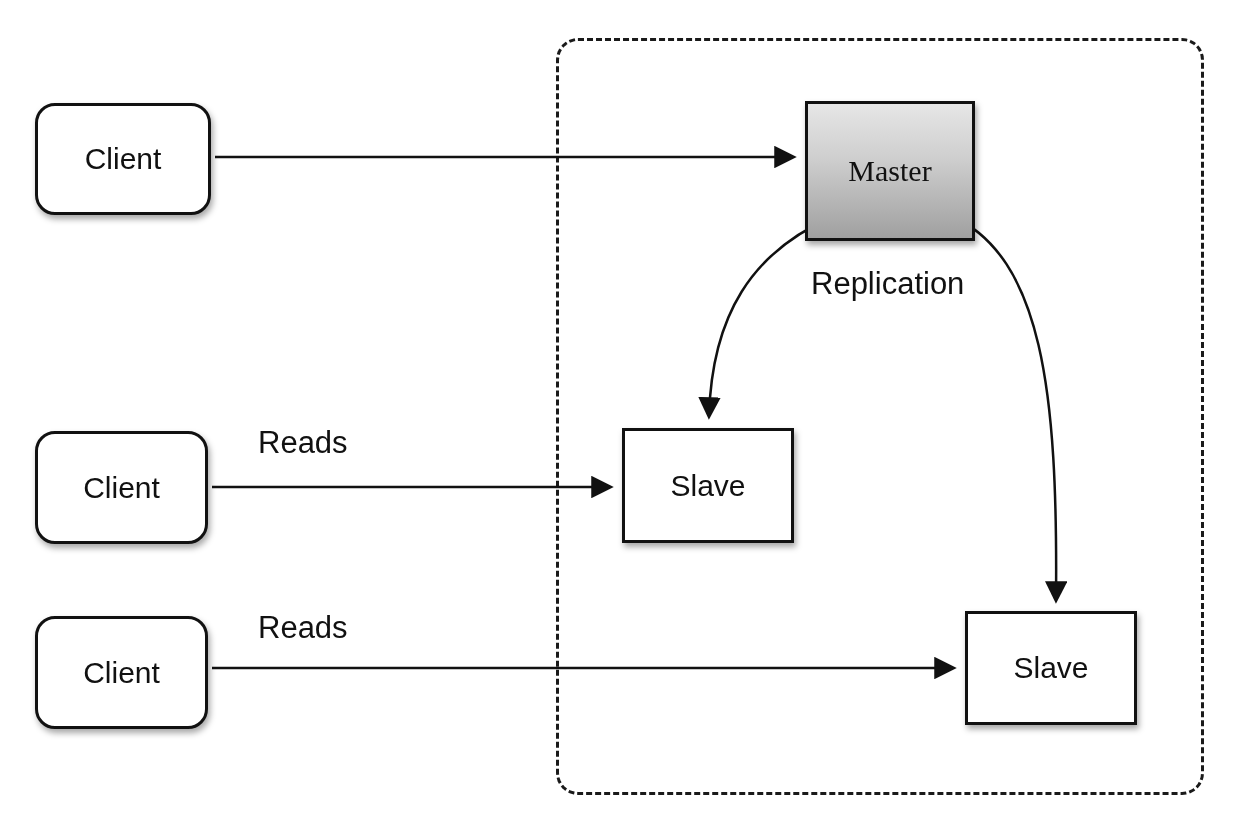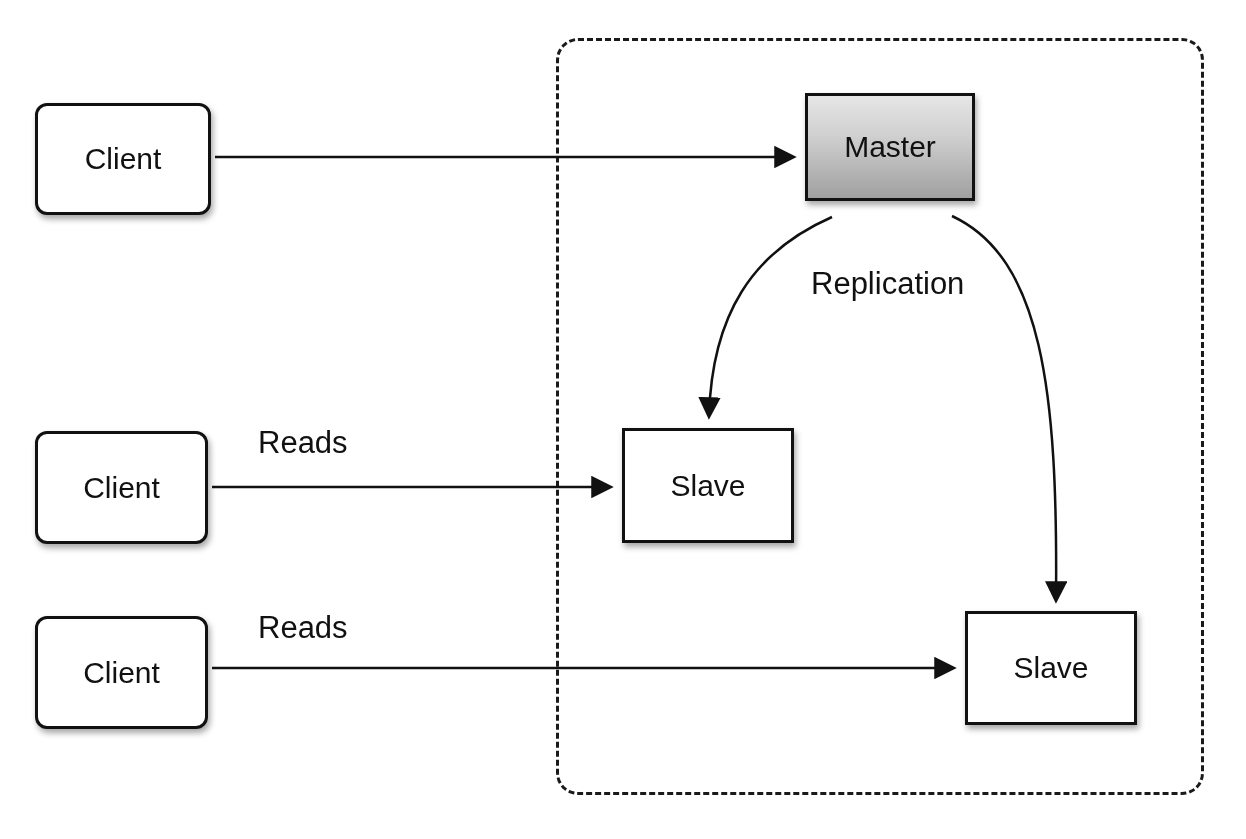--- a/index.html
+++ b/index.html
@@ -37,7 +37,7 @@
       border: 3px solid #111;
       box-shadow: 2px 4px 6px rgba(0,0,0,0.35);
     }
-    .client { border-radius: 12px; }
+    .client { border-radius: 20px; }
     .client-1 { left: 35px;  top: 103px; width: 176px; height: 112px; }
     .client-2 { left: 35px;  top: 431px; width: 173px; height: 113px; }
     .client-3 { left: 35px;  top: 616px; width: 173px; height: 113px; }

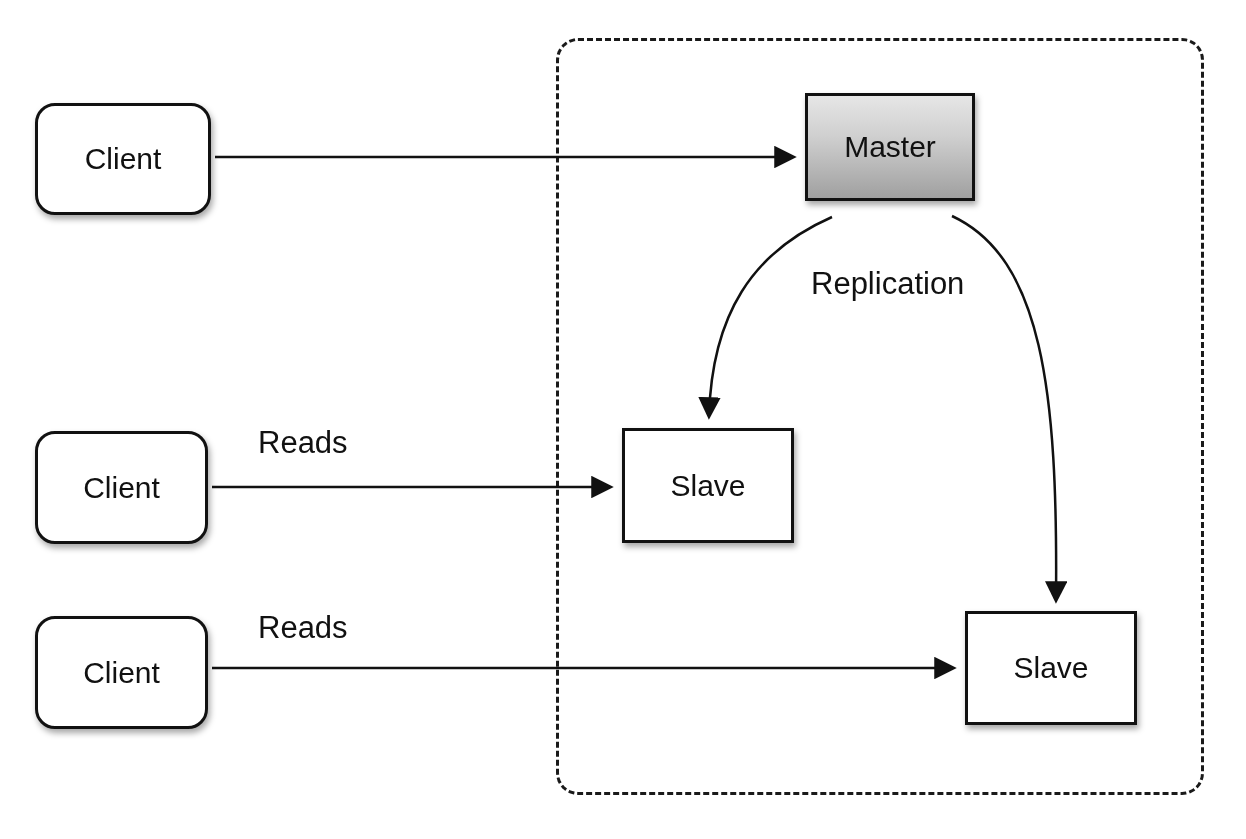--- a/index.html
+++ b/index.html
@@ -42,8 +42,9 @@
     .client-2 { left: 35px;  top: 431px; width: 173px; height: 113px; }
     .client-3 { left: 35px;  top: 616px; width: 173px; height: 113px; }
     .master {
-      left: 805px; top: 93px; width: 170px; height: 108px;
+      left: 805px; top: 101px; width: 170px; height: 140px;
       background: linear-gradient(to bottom, #e6e6e6 0%, #cfcfcf 40%, #a0a0a0 100%);
+      font-family: Liberation Serif, serif;
     }
     .slave-1 { left: 622px; top: 428px; width: 172px; height: 115px; }
     .slave-2 { left: 965px; top: 611px; width: 172px; height: 114px; }

